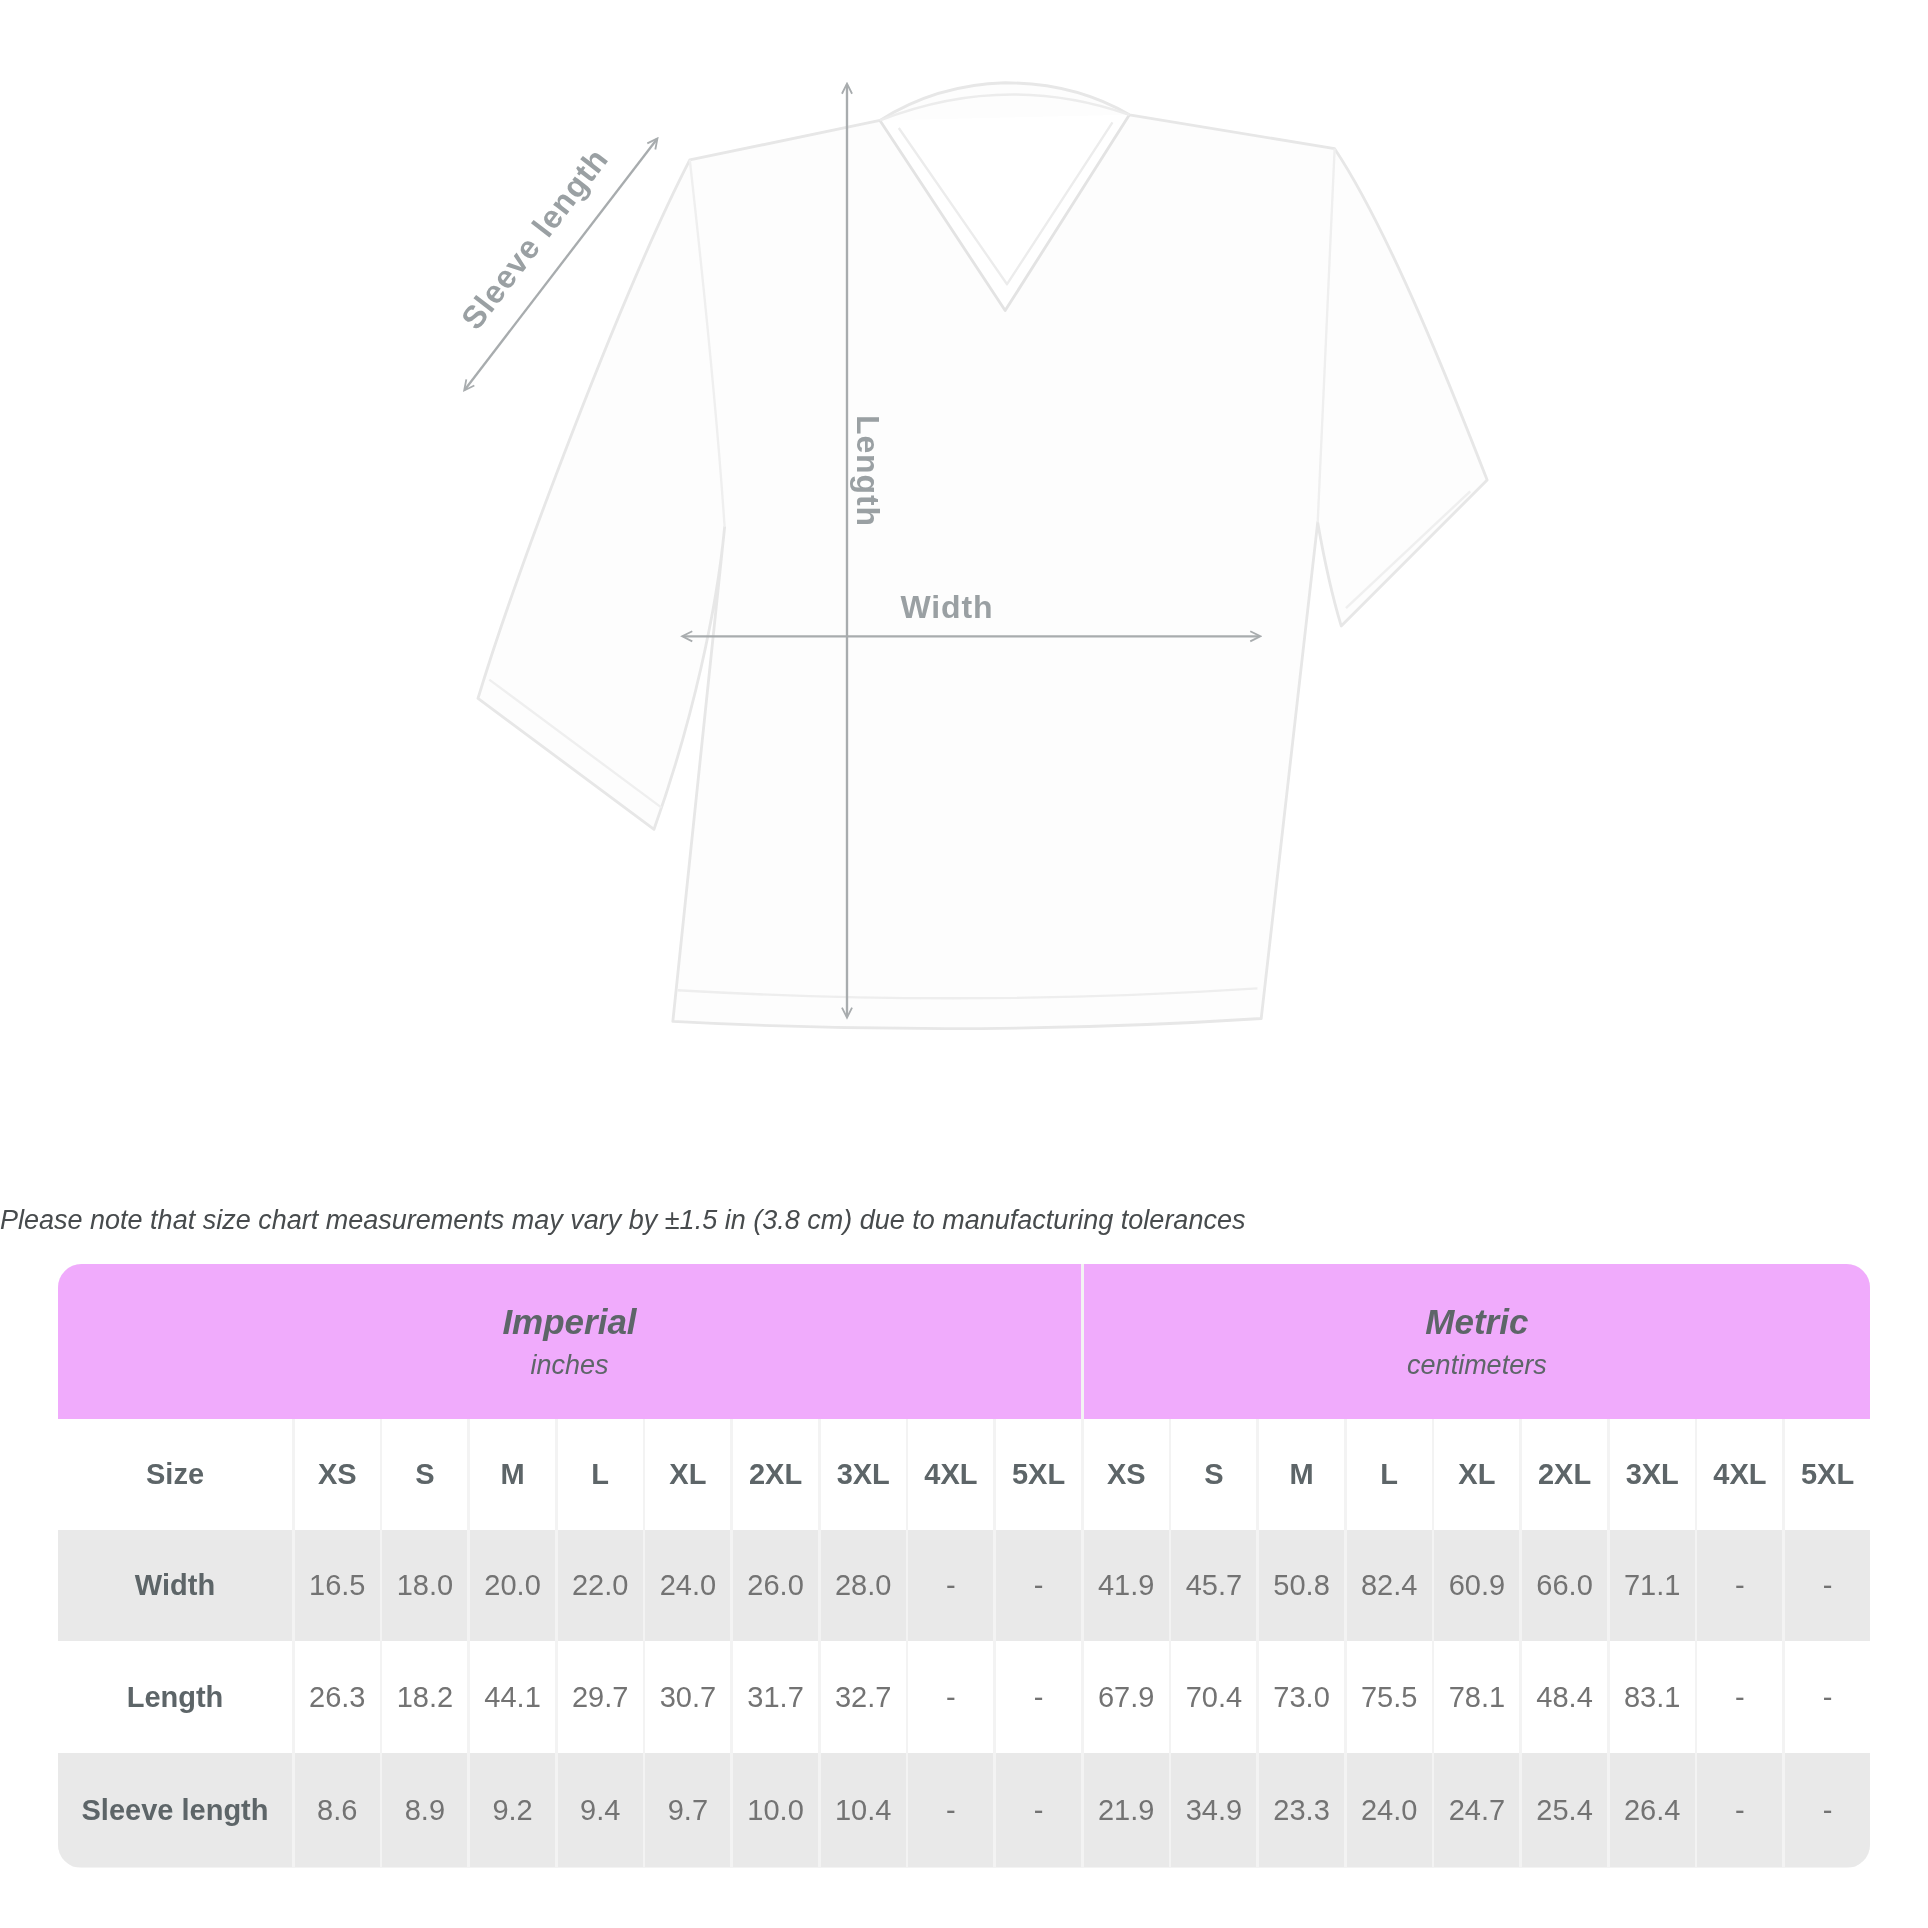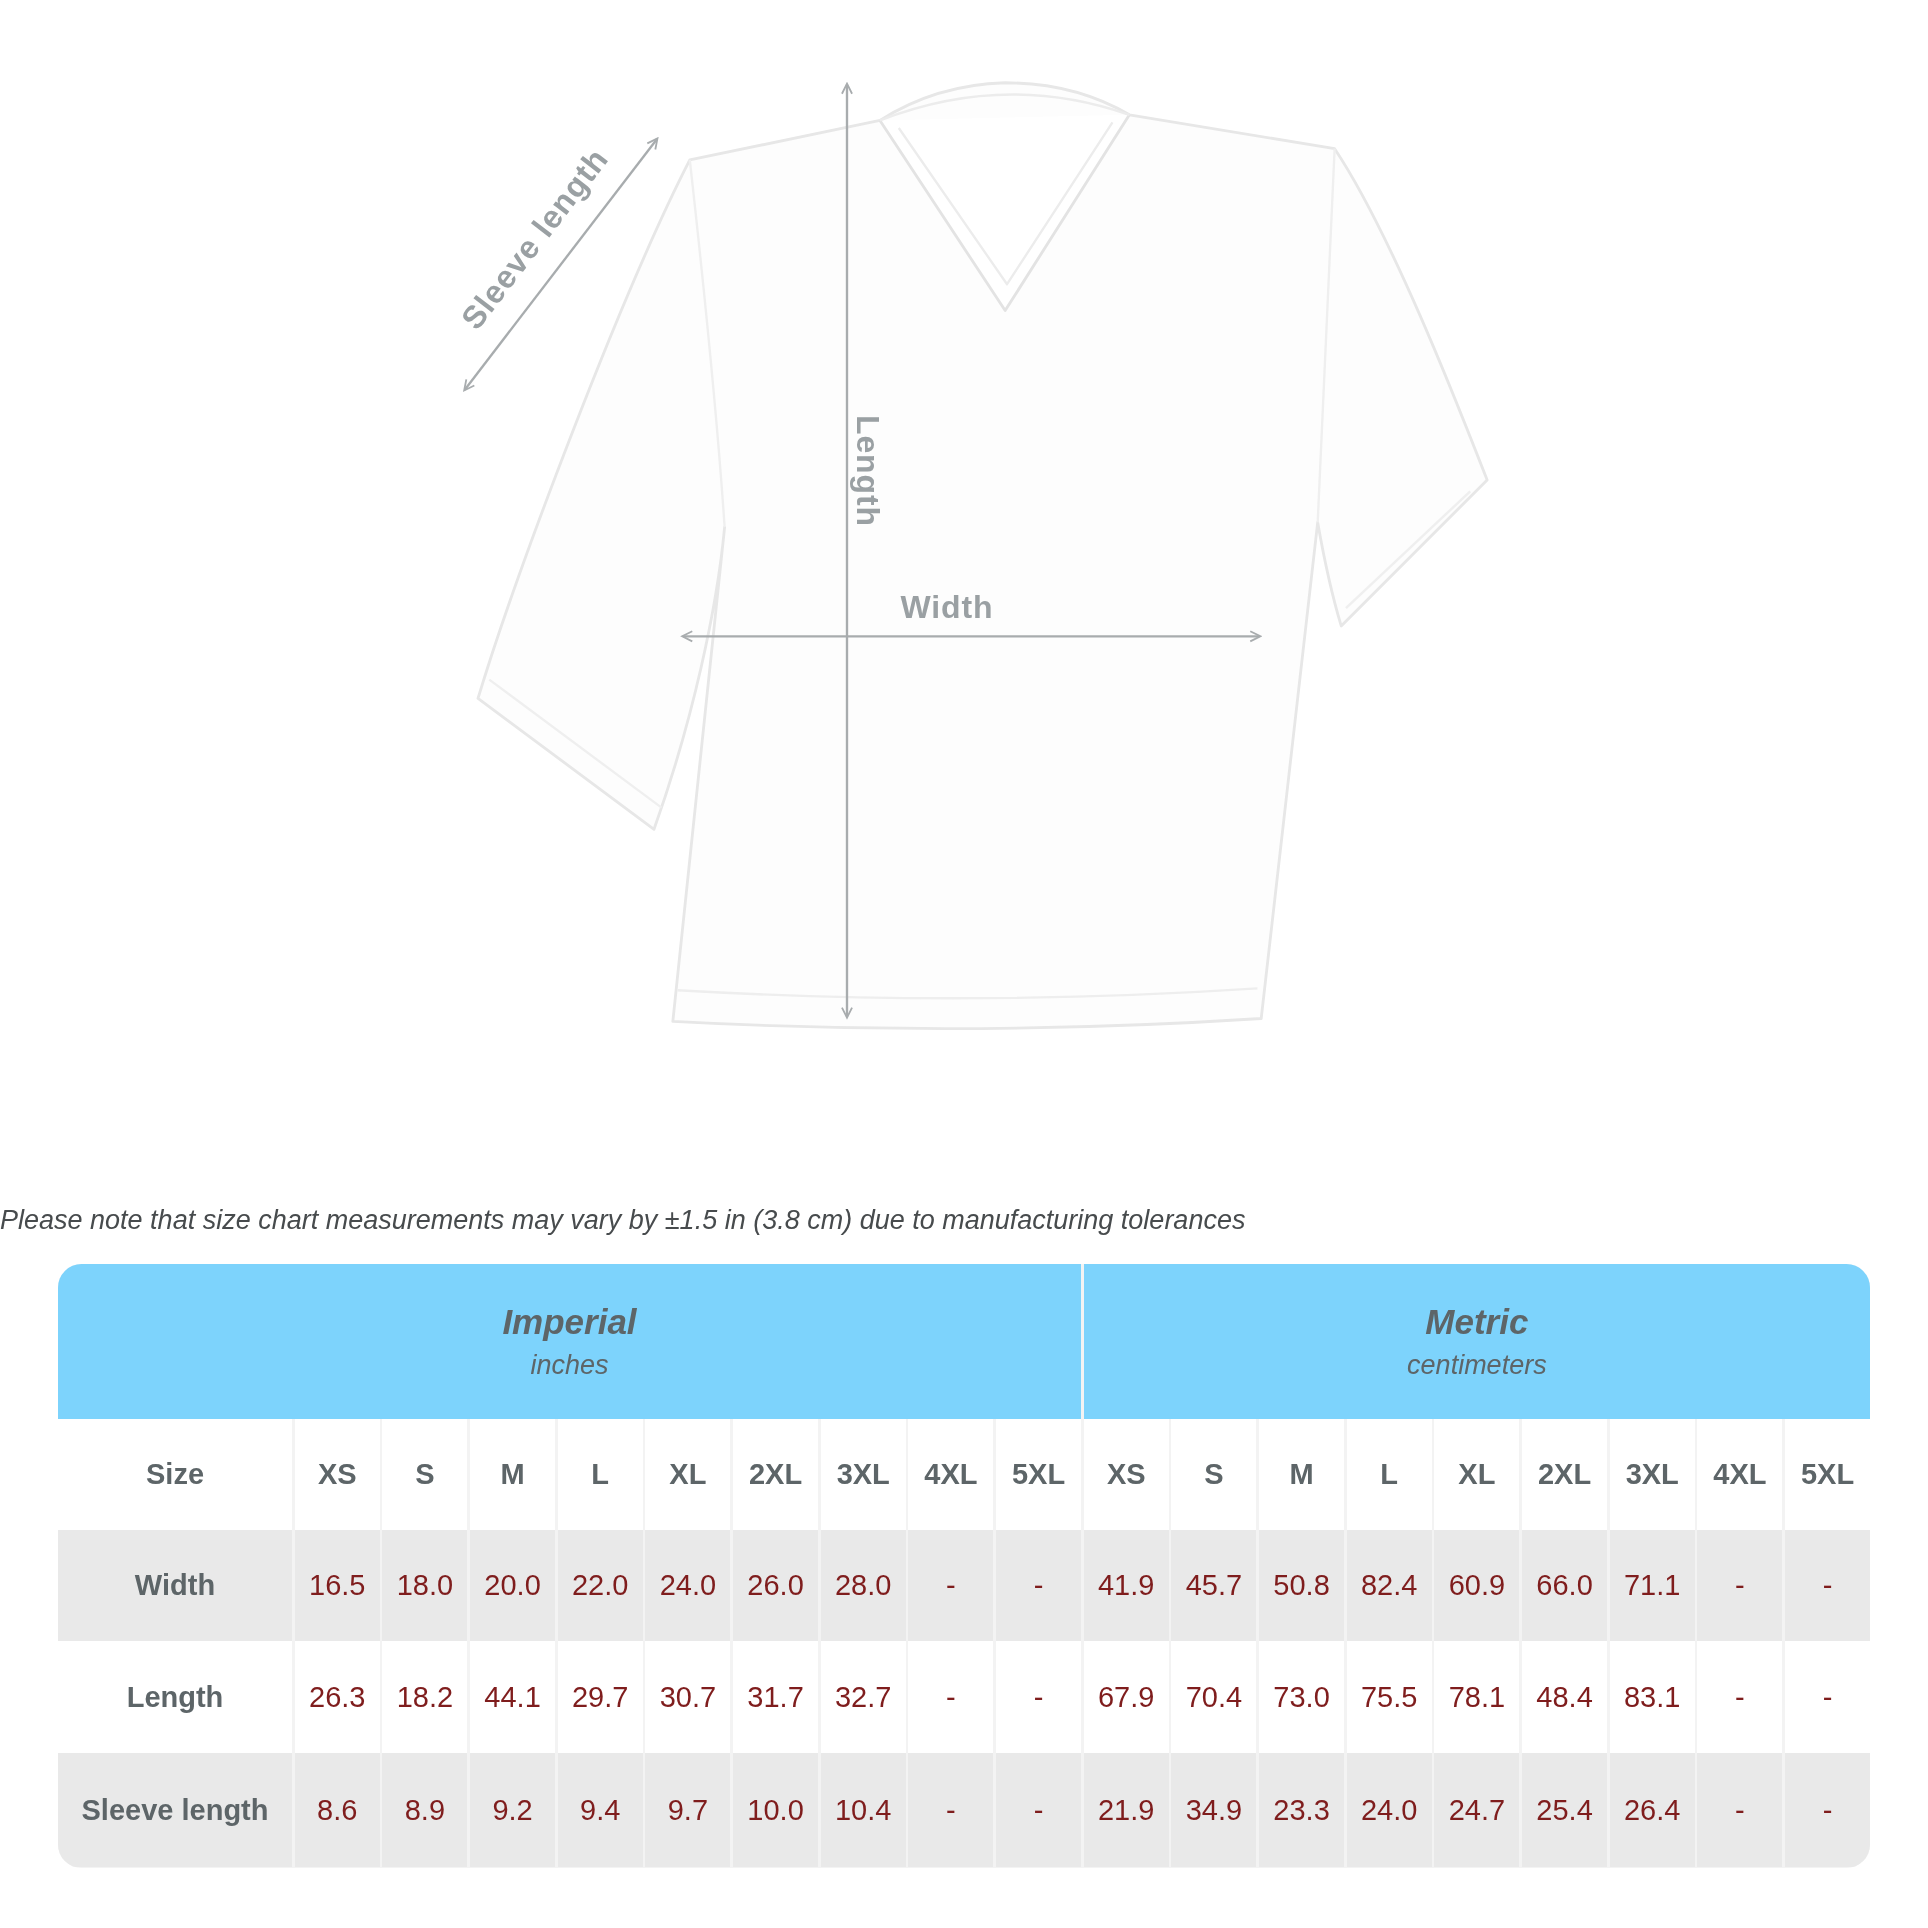--- a/index.html
+++ b/index.html
@@ -36,7 +36,7 @@
   }
   .cell{display:flex;align-items:center;justify-content:center;background:#ffffff;}
   .cell.gray{background:#e9e9e9;}
-  .group{background:#7dd3fc;flex-direction:column;gap:7.5px;}
+  .group{background:#f0abfc;flex-direction:column;gap:7.5px;}
   .group-label{font-size:35px;font-weight:bold;font-style:italic;color:#5d6568;}
   .group-sub{font-size:27px;font-style:italic;color:#5d6568;}
   .head,.row-label{font-weight:bold;font-size:29px;color:#5d6568;}

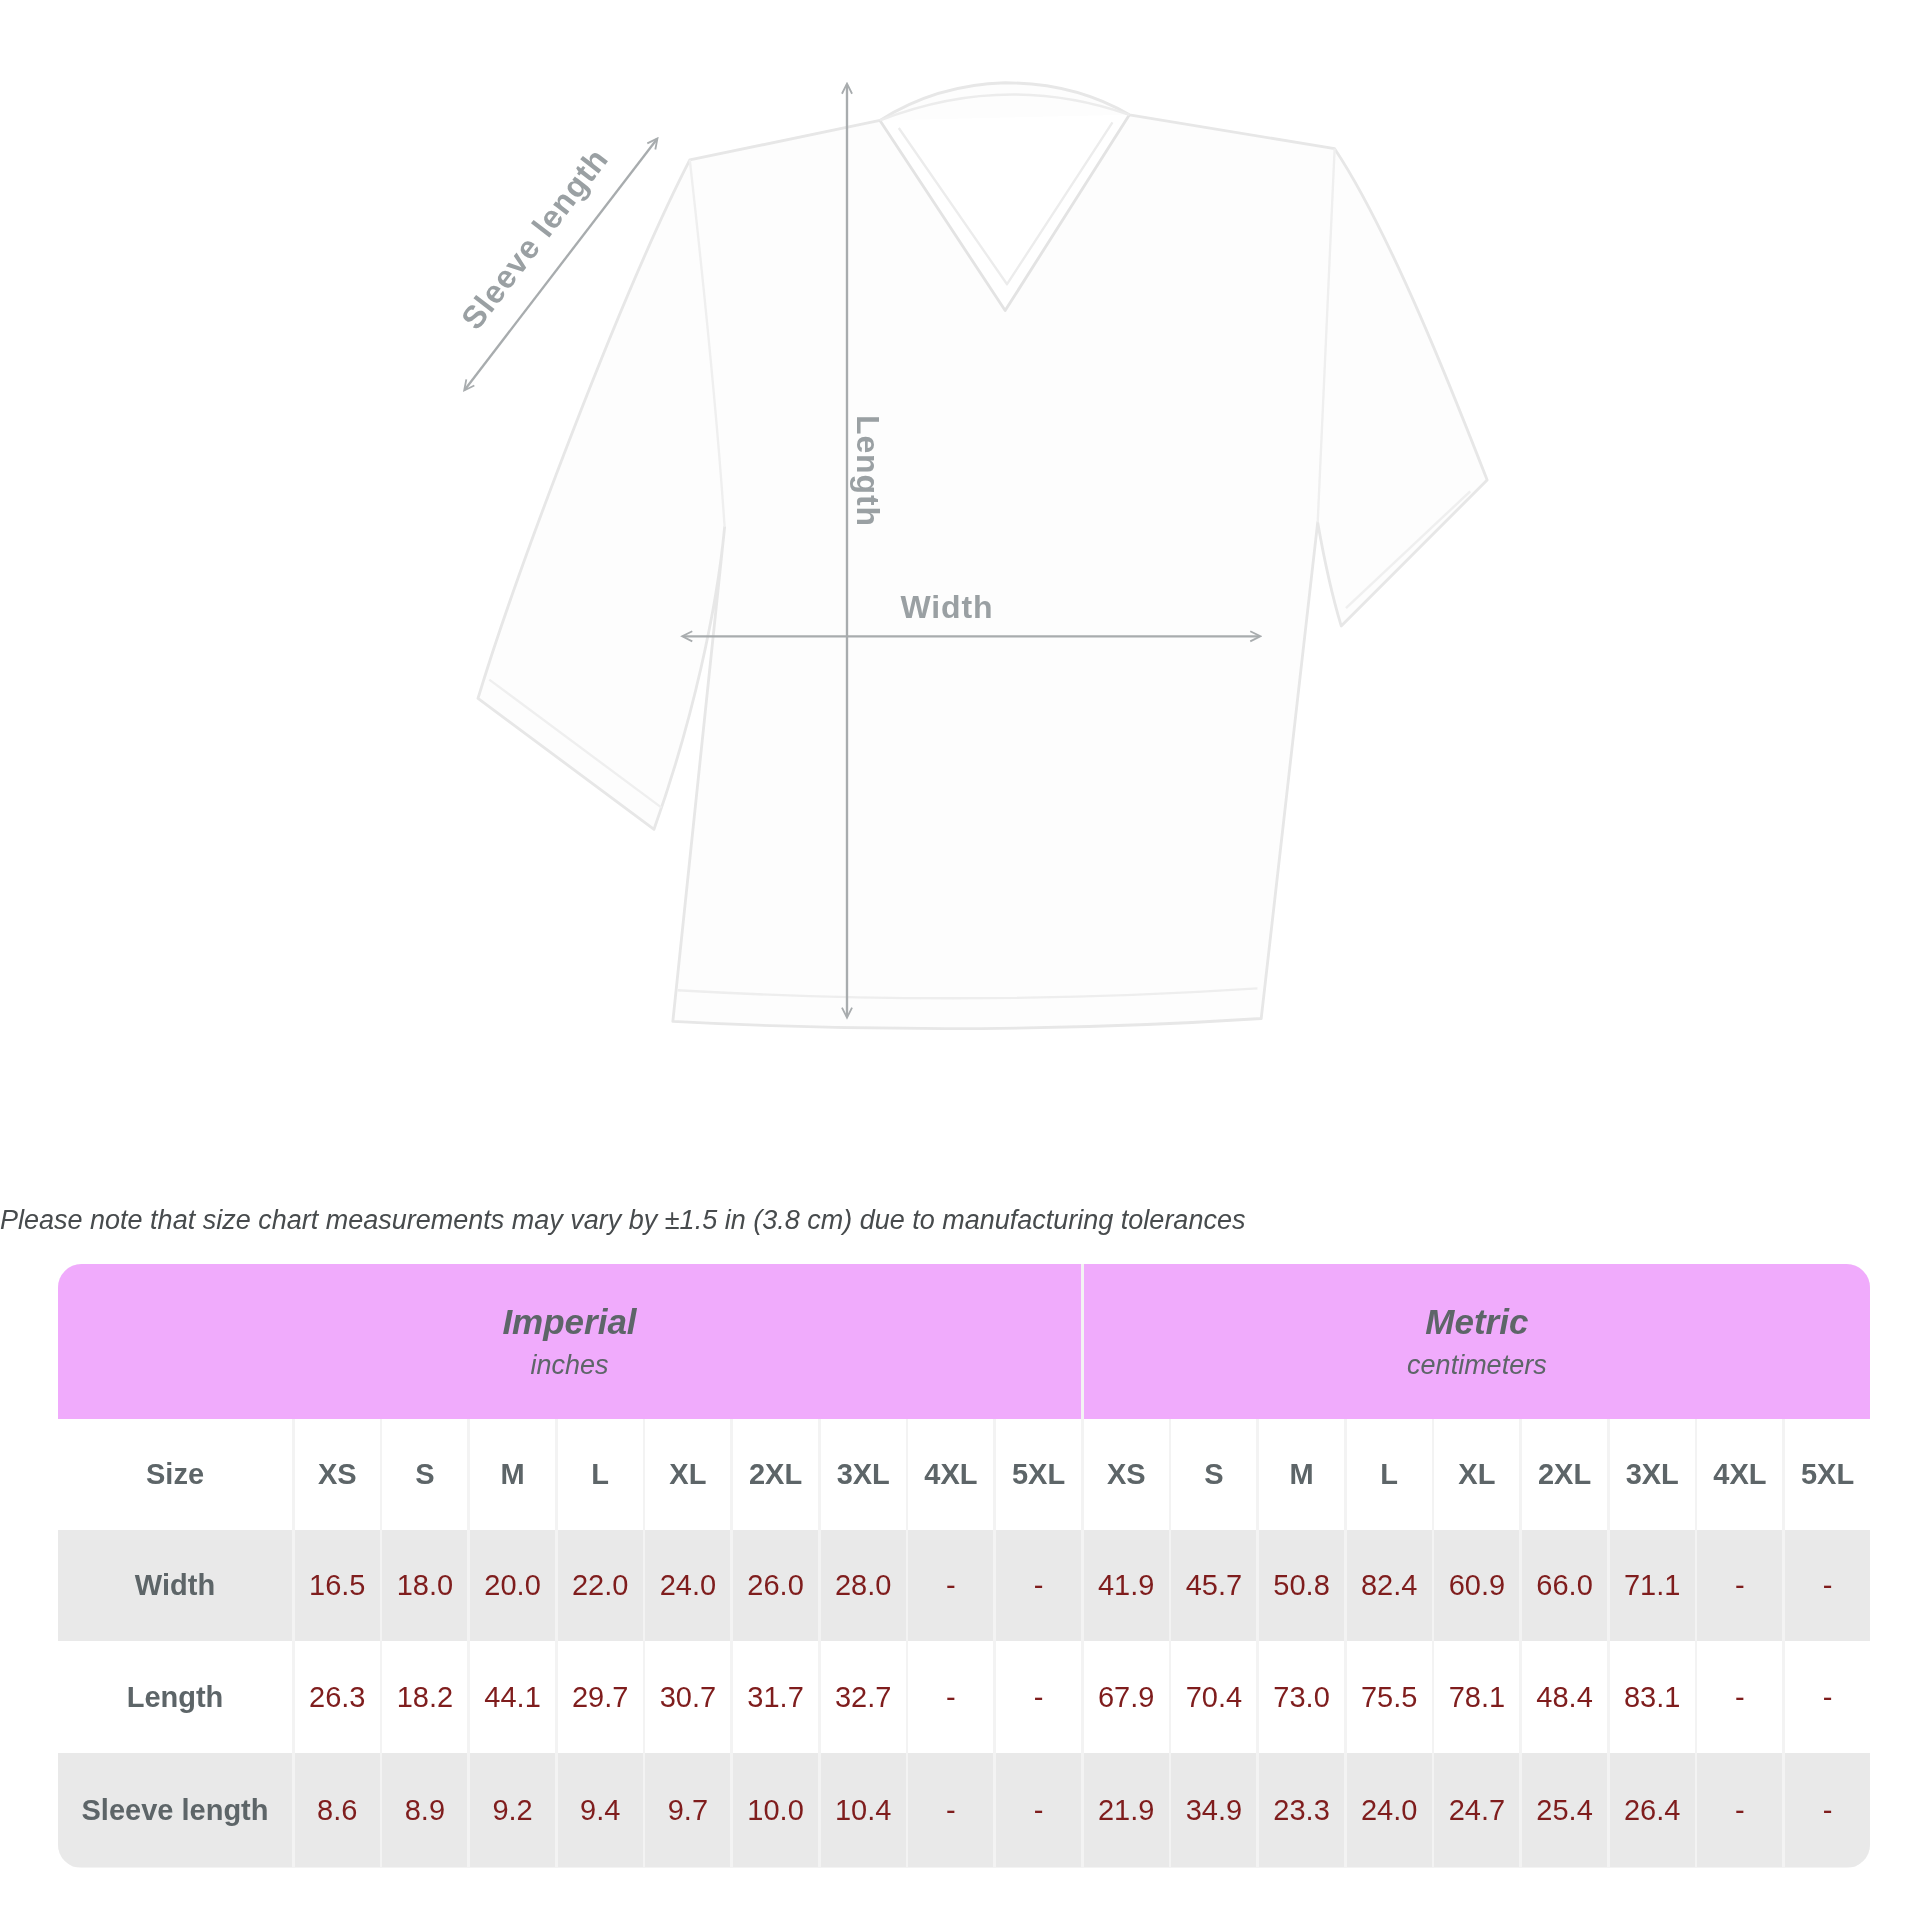--- a/index.html
+++ b/index.html
@@ -40,7 +40,7 @@
   .group-label{font-size:35px;font-weight:bold;font-style:italic;color:#5d6568;}
   .group-sub{font-size:27px;font-style:italic;color:#5d6568;}
   .head,.row-label{font-weight:bold;font-size:29px;color:#5d6568;}
-  .val{font-size:29px;color:#7f1d1d;}
+  .val{font-size:29px;color:#737373;}
 </style>
 </head>
 <body>

